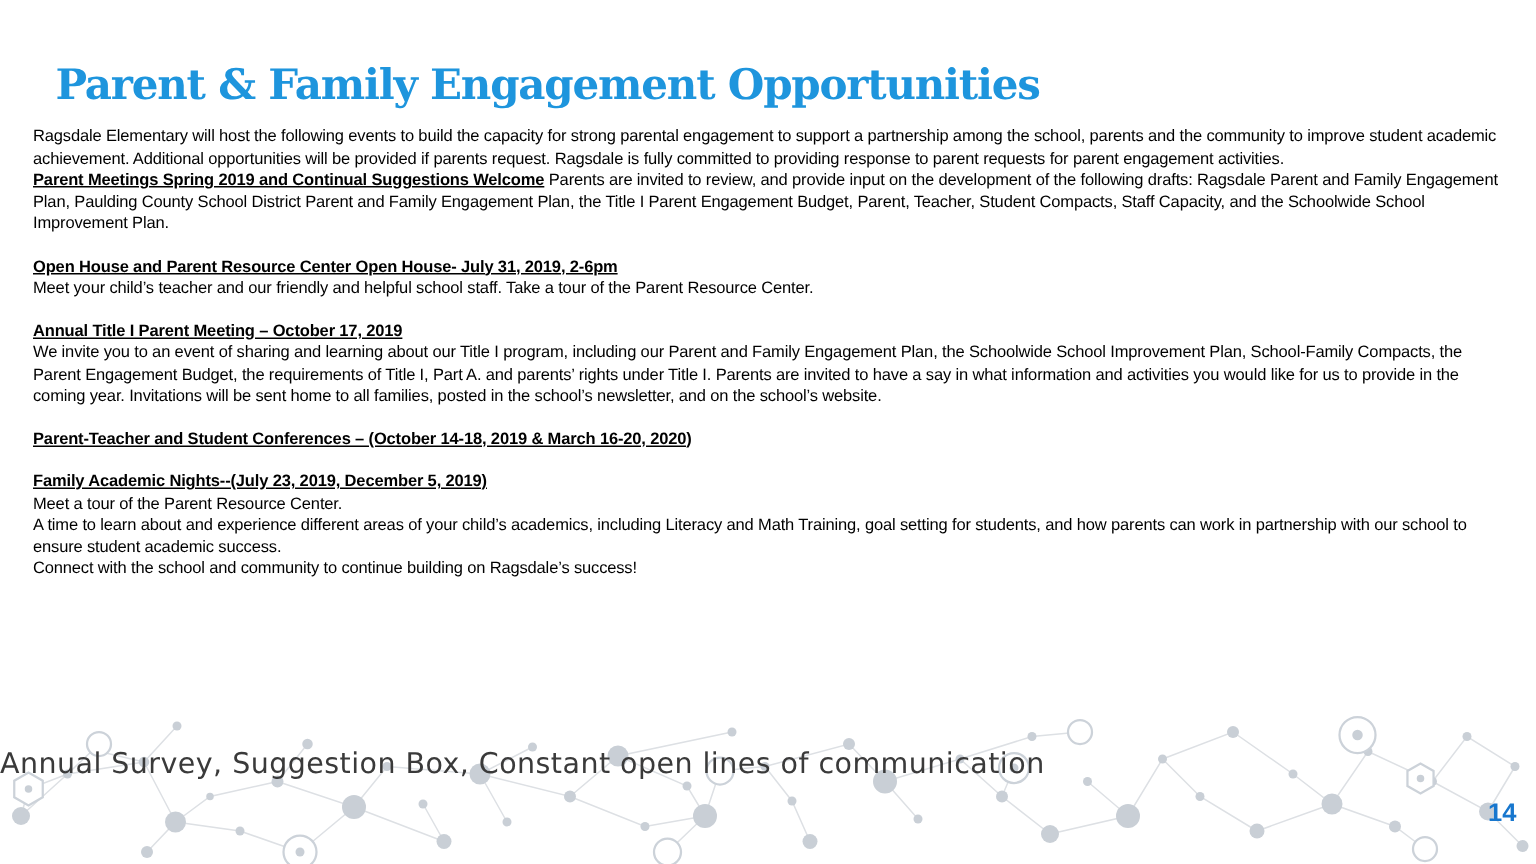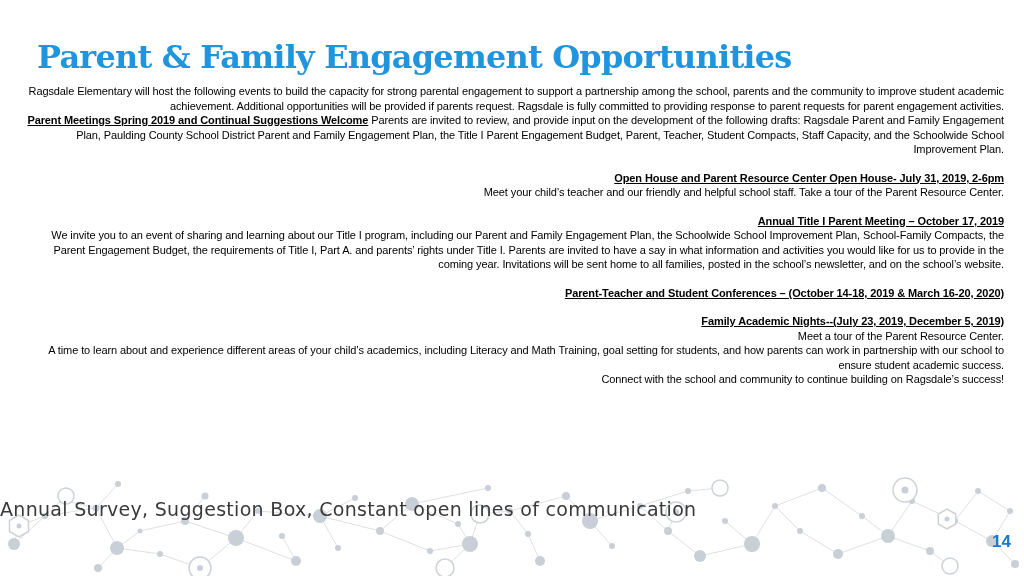--- a/index.html
+++ b/index.html
@@ -12,7 +12,7 @@
   .title{
     position:absolute;left:37px;top:40px;margin:0;
     font-family:"DejaVu Serif", serif;
-    font-weight:700;font-size:32px;line-height:34px;
+    font-weight:700;font-size:28px;line-height:34px;
     letter-spacing:-0.8px;color:#1E95DD;white-space:nowrap;
   }
   .content{

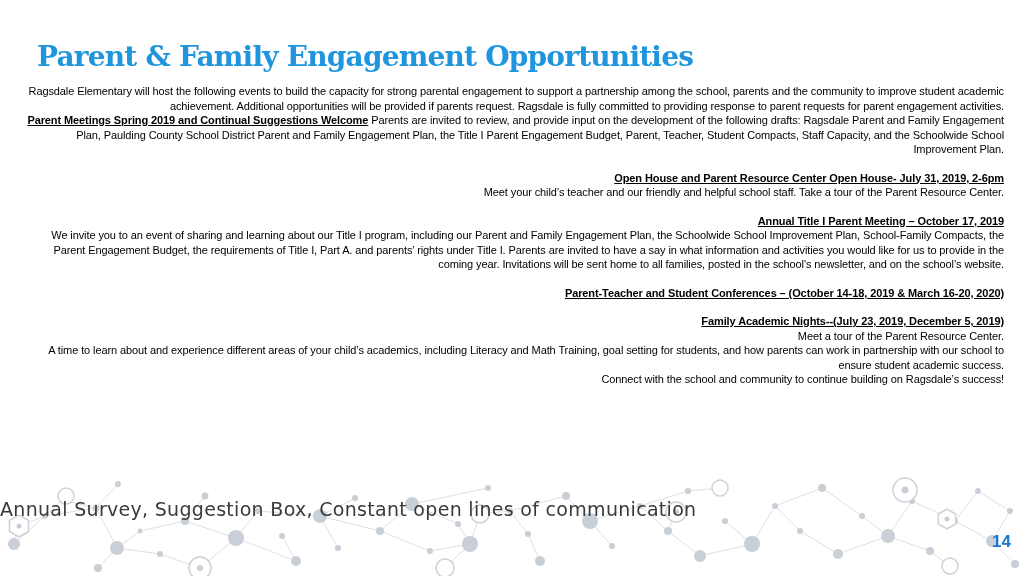--- a/index.html
+++ b/index.html
@@ -17,7 +17,7 @@
   }
   .content{
     position:absolute;left:22px;top:84px;width:982px;
-    font-size:11px;line-height:14.5px;letter-spacing:-0.1px;color:#000000;text-align:right;
+    font-size:11px;line-height:14.5px;letter-spacing:-0.1px;color:#000000;
   }
   .content p{margin:0;}
   .section{margin-top:14px;}

